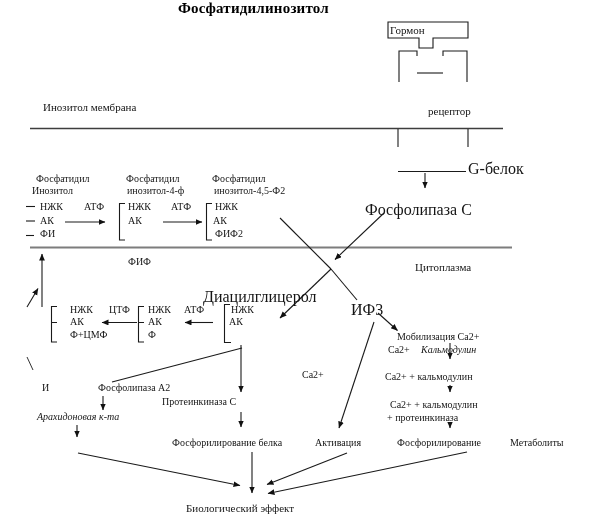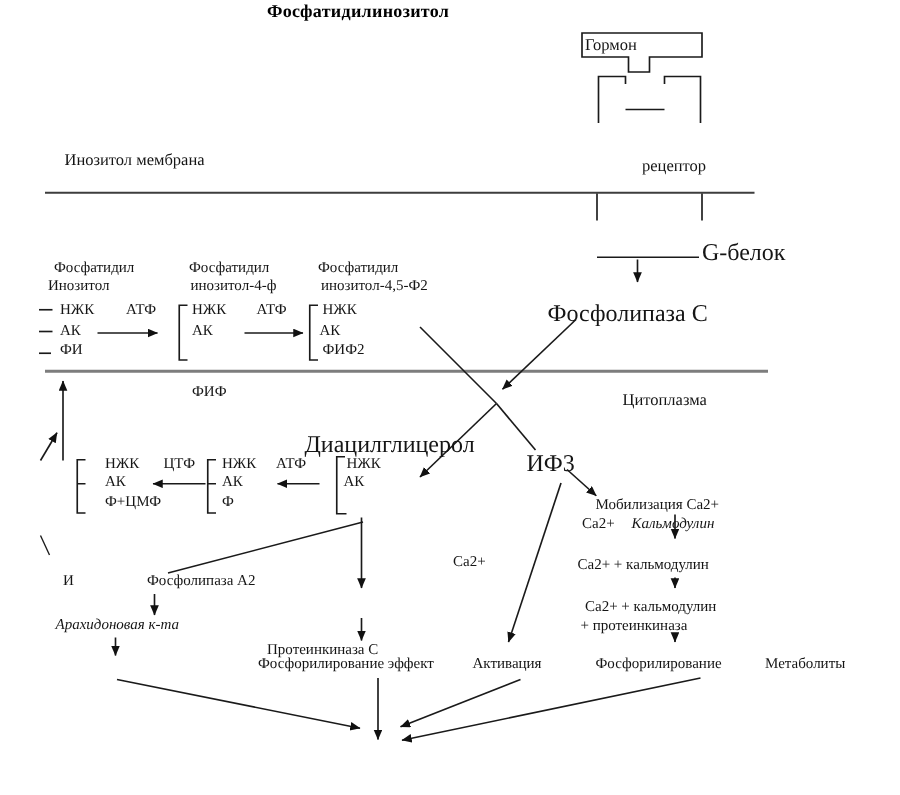--- a/index.html
+++ b/index.html
@@ -11,7 +11,7 @@
   .lbl.md{font-size:16px;}
   .lbl.lg{font-size:11px;}
   .title{
-    position:absolute;left:178px;top:0px;font-size:12px;font-weight:bold;
+    position:absolute;left:178px;top:0px;font-size:15px;font-weight:bold;
     letter-spacing:0.2px;white-space:nowrap;color:#000;
   }
   svg{position:absolute;left:0;top:0;}

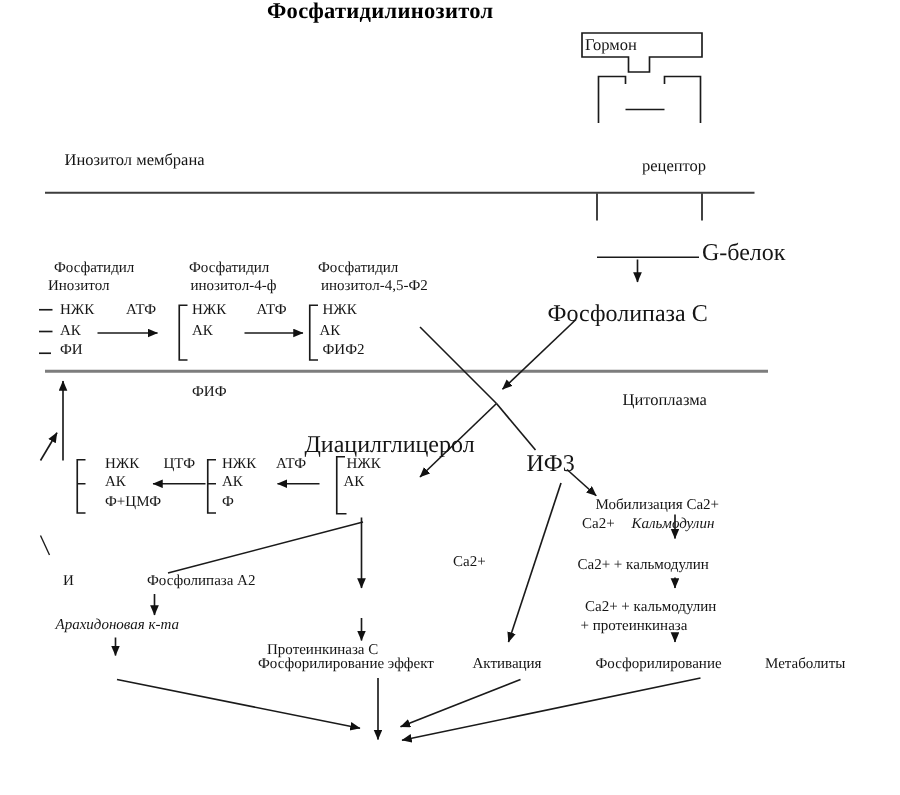--- a/index.html
+++ b/index.html
@@ -155,7 +155,7 @@
   <span class="lbl" style="left:42px;top:382px;">И</span>
   <span class="lbl" style="left:98px;top:382px;">Фосфолипаза А2</span>
   <span class="lbl" style="left:37px;top:411px;font-style:italic;">Арахидоновая к-та</span>
-  <span class="lbl" style="left:178px;top:396px;margin-top:32px;">Протеинкиназа С</span>
+  <span class="lbl" style="left:162px;top:396px;">Протеинкиназа С</span>
   <span class="lbl" style="left:172px;top:437px;">Фосфорилирование эффект</span>
 
 

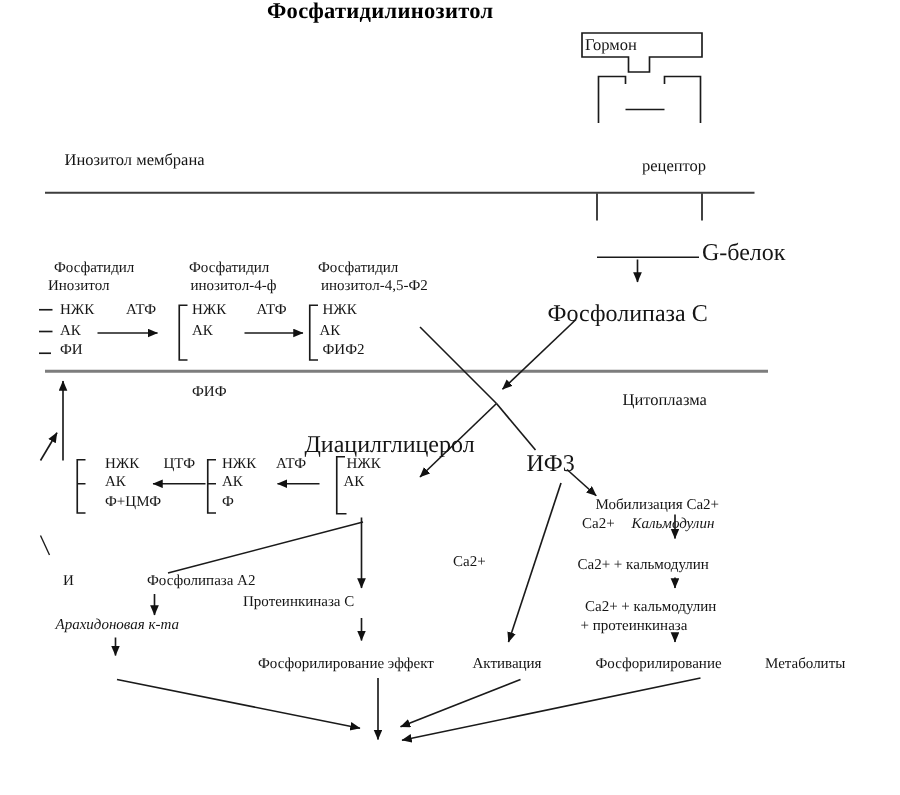--- a/index.html
+++ b/index.html
@@ -156,7 +156,7 @@
   <span class="lbl" style="left:98px;top:382px;">Фосфолипаза А2</span>
   <span class="lbl" style="left:37px;top:411px;font-style:italic;">Арахидоновая к-та</span>
   <span class="lbl" style="left:162px;top:396px;">Протеинкиназа С</span>
-  <span class="lbl" style="left:172px;top:437px;">Фосфорилирование эффект</span>
+  <span class="lbl" style="left:172px;top:437px;">Фосфорилирование белка</span>
 
 
 </div>

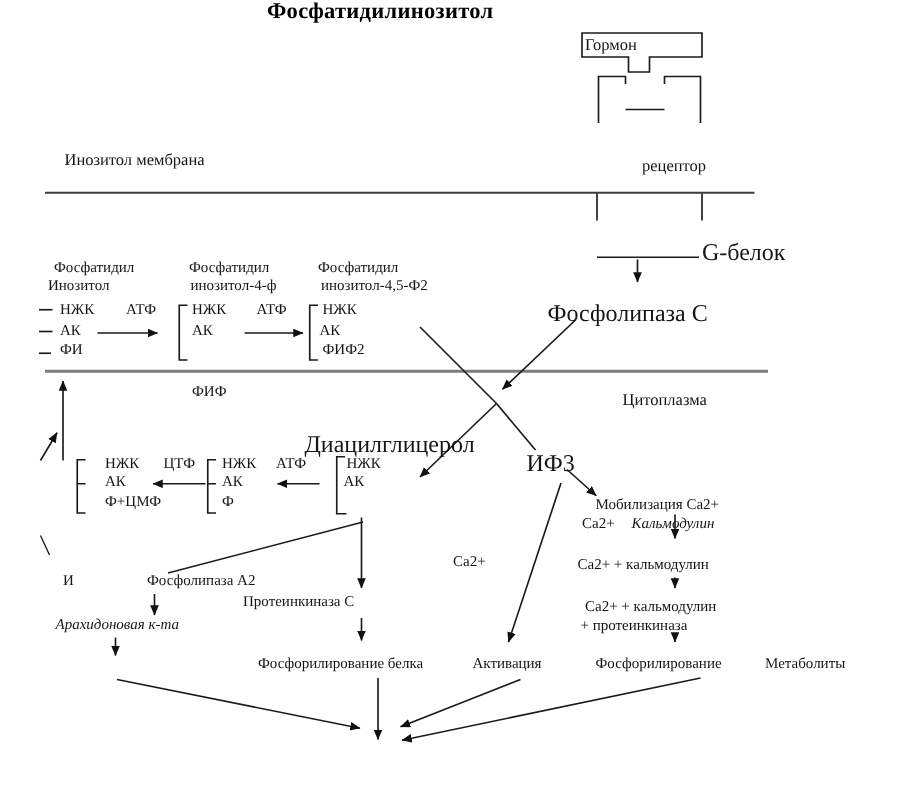--- a/index.html
+++ b/index.html
@@ -158,6 +158,7 @@
   <span class="lbl" style="left:162px;top:396px;">Протеинкиназа С</span>
   <span class="lbl" style="left:172px;top:437px;">Фосфорилирование белка</span>
 
+  <span class="lbl lg" style="left:186px;top:502px;">Биологический эффект</span>
 
 </div>
 

